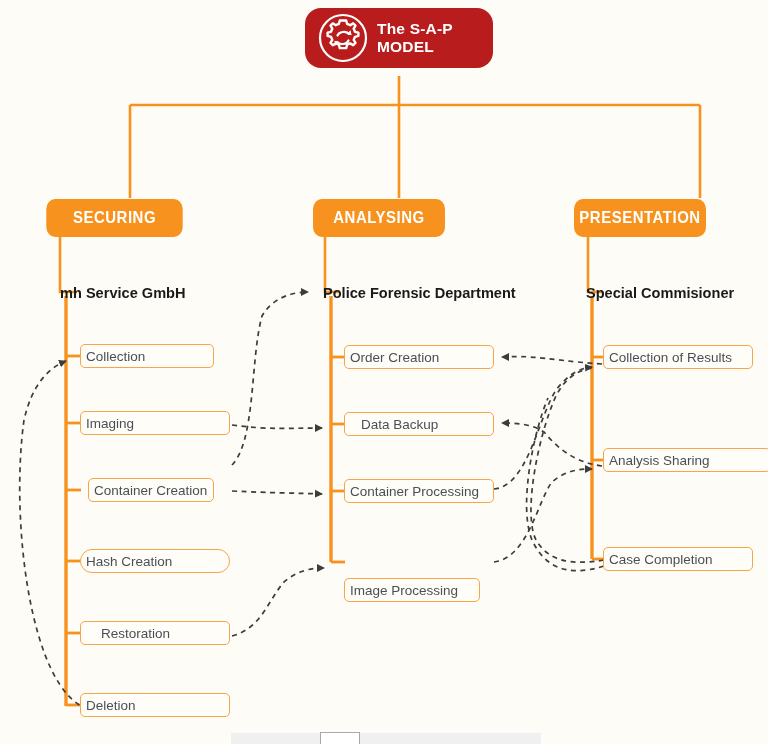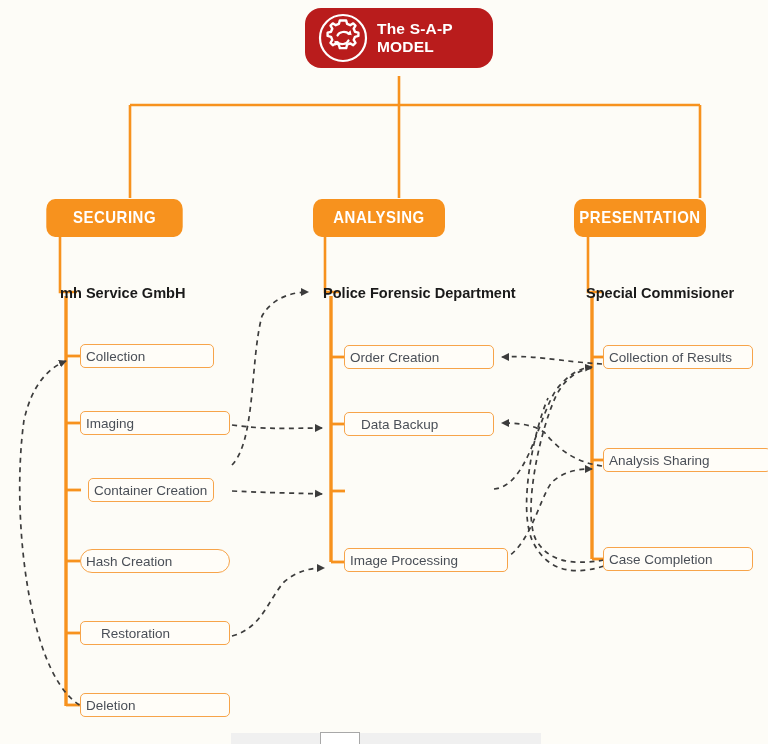--- a/index.html
+++ b/index.html
@@ -236,6 +236,7 @@
 
   <div class="leaf" style="left:344px; top:345px; width:150px;">Order Creation</div>
   <div class="leaf" style="left:344px; top:412px; width:150px;padding-left:16px;">Data Backup</div>
+  <div class="leaf" style="left:344px; top:479px; width:150px;">Container Processing</div>
   <div class="leaf" style="left:344px; top:548px; width:164px;">Image Processing</div>
 
   <div class="leaf" style="left:603px; top:345px; width:150px;">Collection of Results</div>

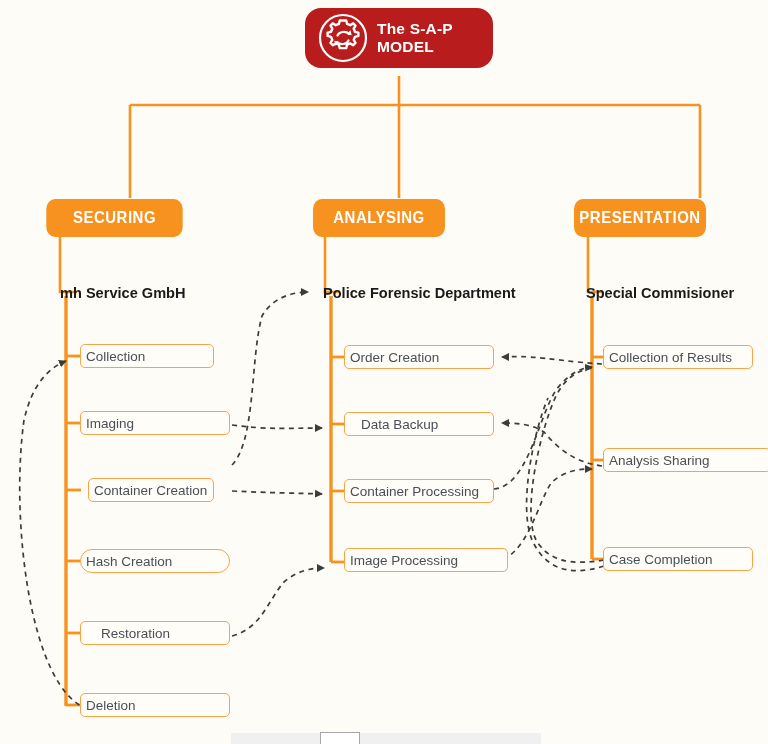--- a/index.html
+++ b/index.html
@@ -237,7 +237,7 @@
   <div class="leaf" style="left:344px; top:345px; width:150px;">Order Creation</div>
   <div class="leaf" style="left:344px; top:412px; width:150px;padding-left:16px;">Data Backup</div>
   <div class="leaf" style="left:344px; top:479px; width:150px;">Container Processing</div>
-  <div class="leaf" style="left:344px; top:548px; width:164px;">Image Processing</div>
+  <div class="leaf" style="left:344px; top:578px; width:136px;">Image Processing</div>
 
   <div class="leaf" style="left:603px; top:345px; width:150px;">Collection of Results</div>
   <div class="leaf" style="left:603px; top:448px; width:168px;">Analysis Sharing</div>

